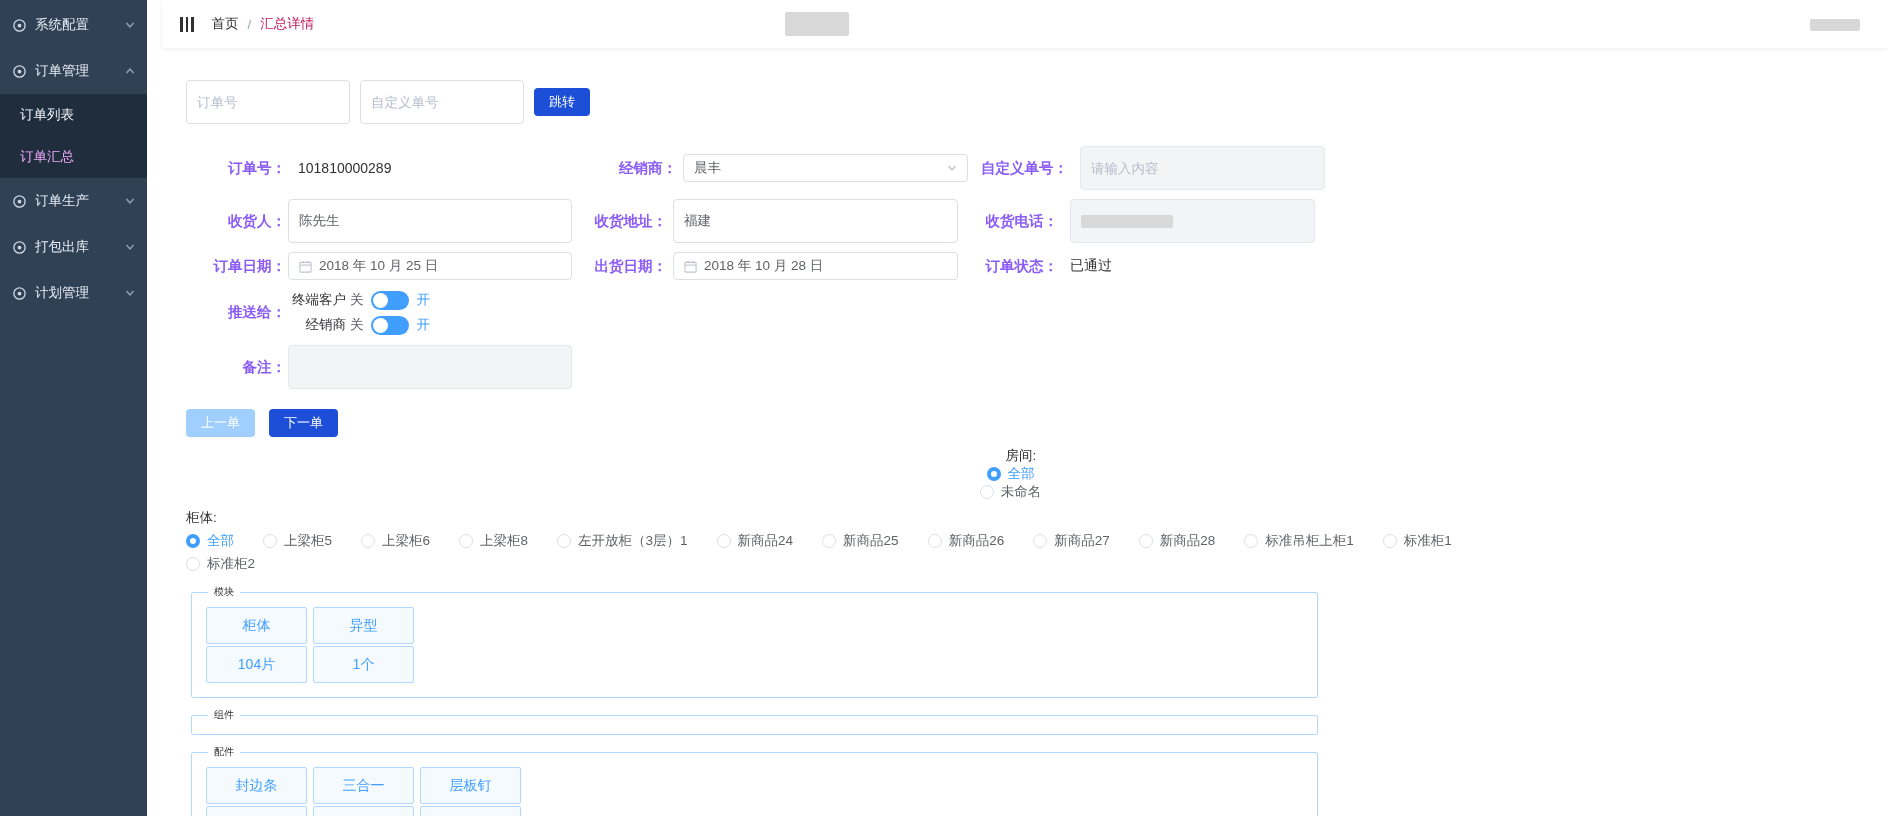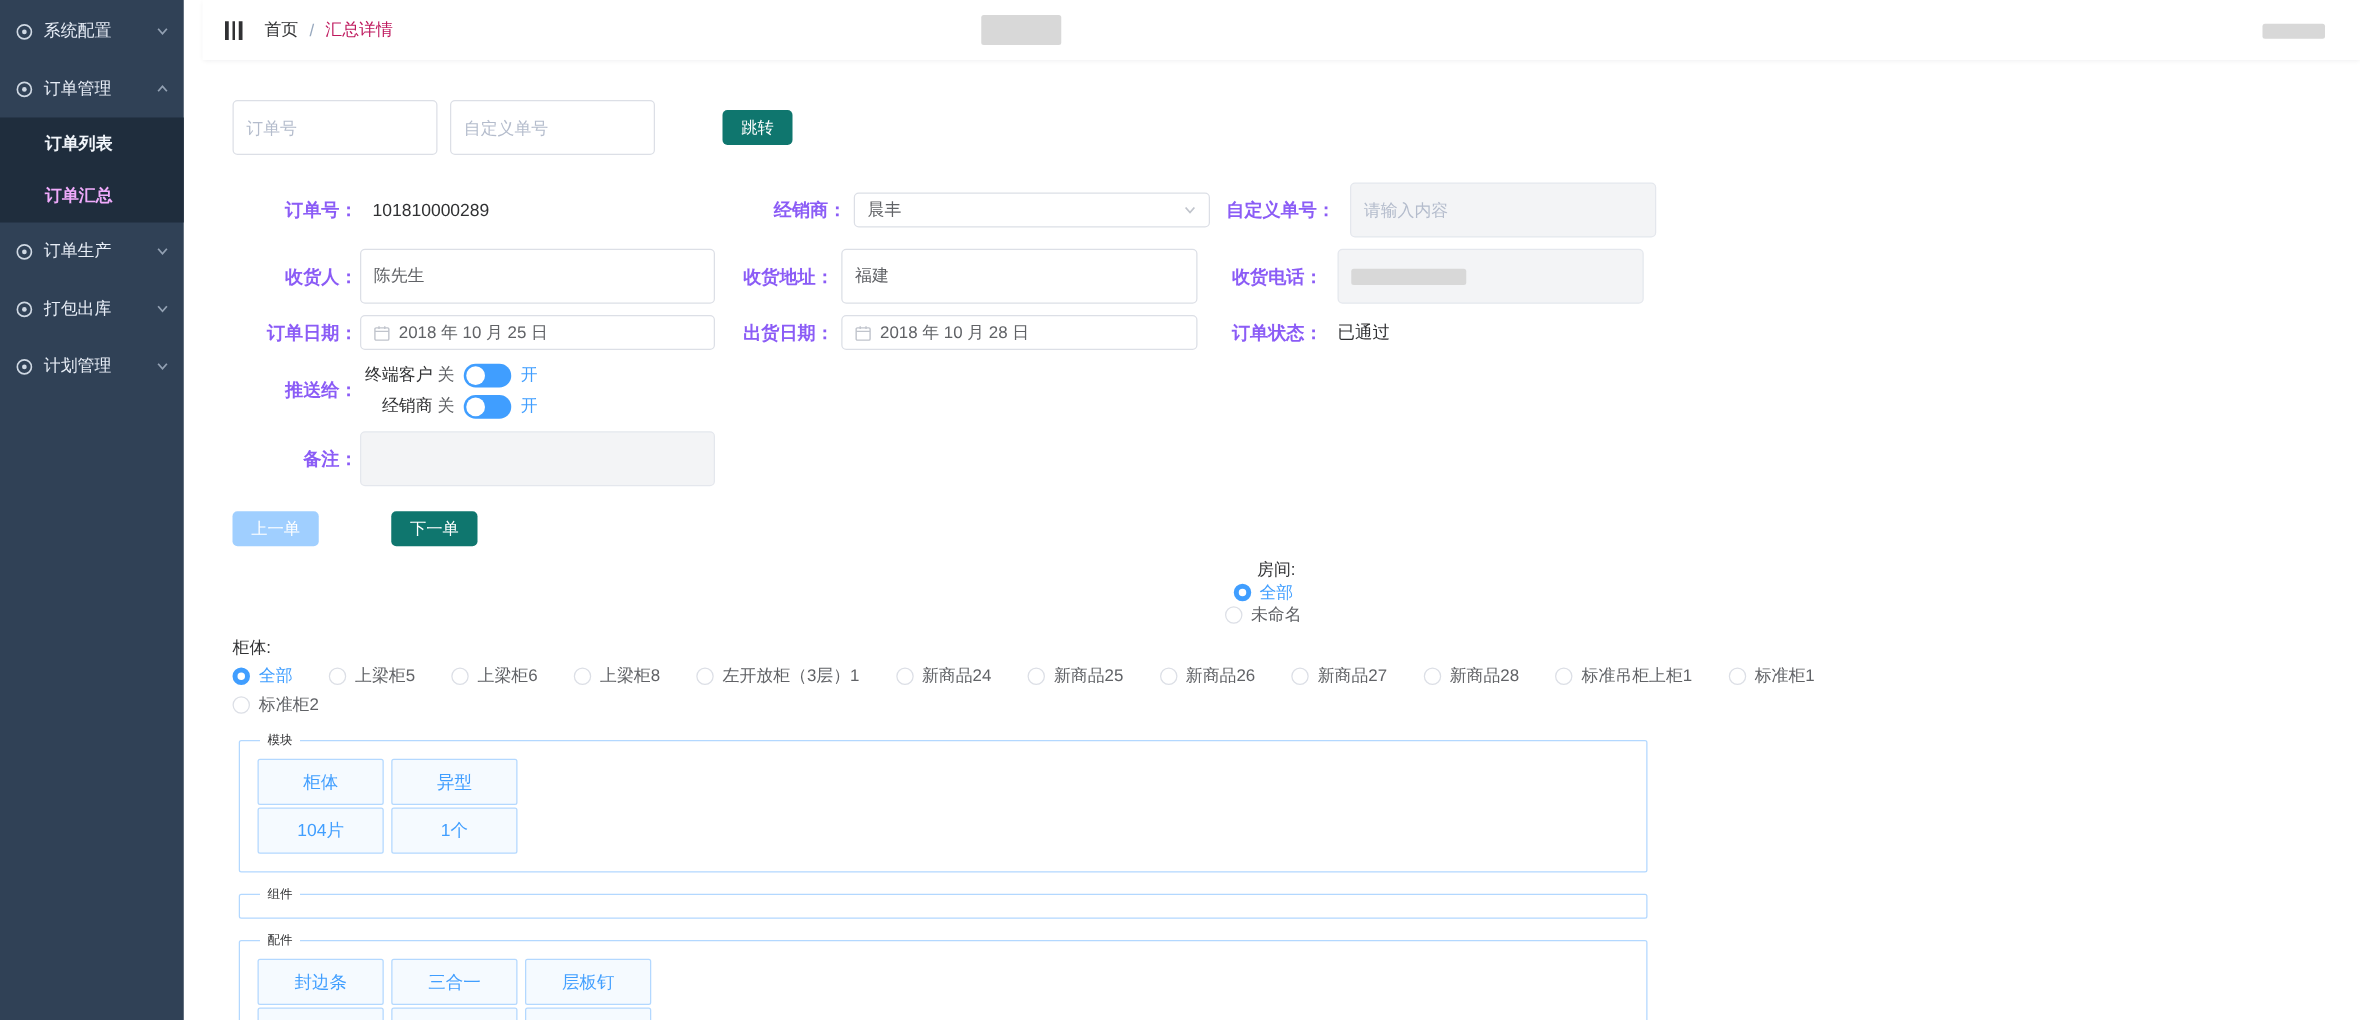--- a/index.html
+++ b/index.html
@@ -50,7 +50,7 @@
 
   .btn { height:28px; border:none; border-radius:4px; color:#fff; font-size:13px;
          padding:0 15px; cursor:pointer; font-family:inherit; }
-  .btn-primary { background:#0f766e;margin-left:44px; }
+  .btn-primary { background:#1d4ed8; }
   .btn-light   { background:#a0cfff; }
 
   .frow { display:flex; align-items:center; margin-bottom:9px; }

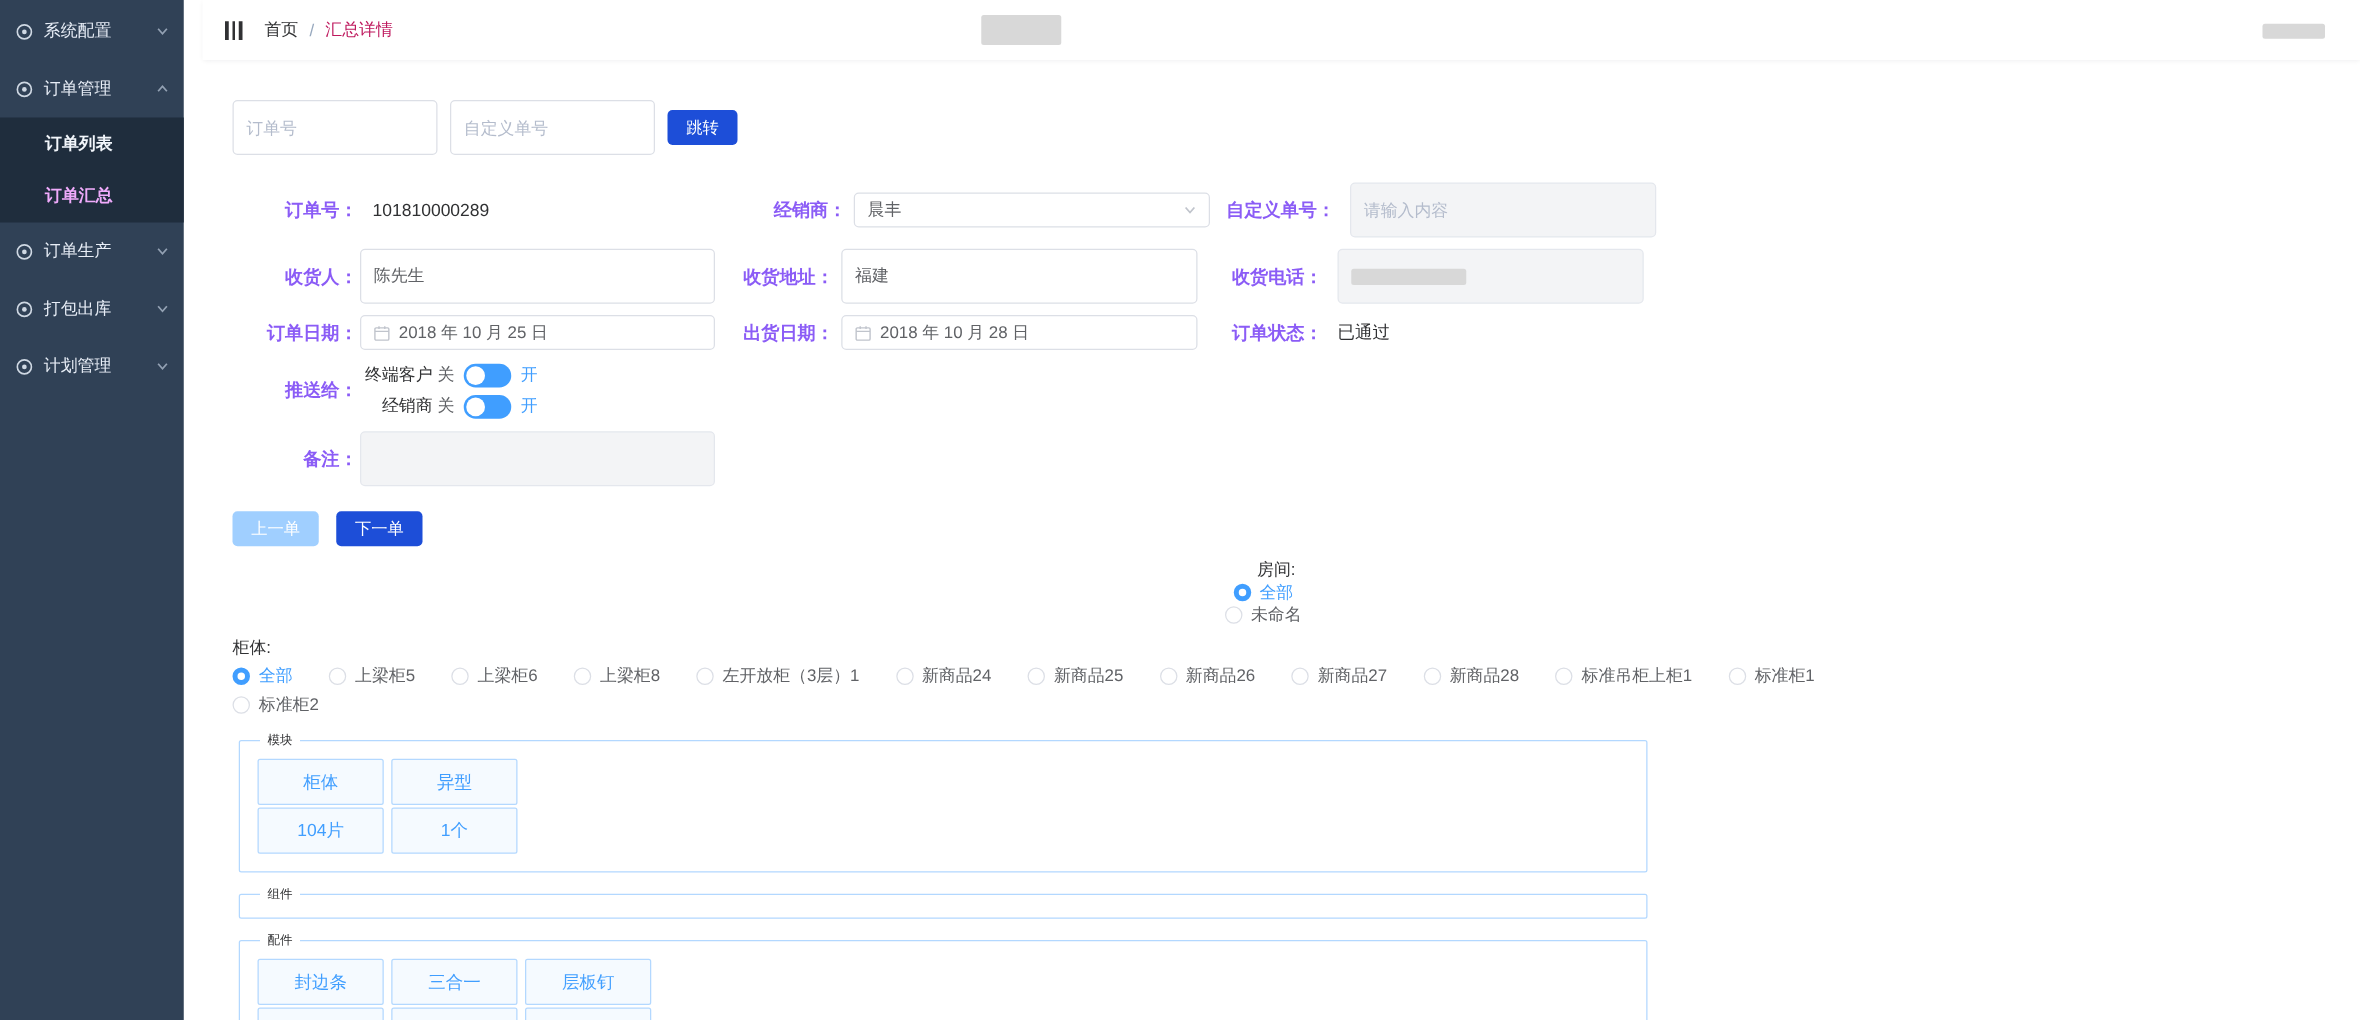--- a/index.html
+++ b/index.html
@@ -19,8 +19,8 @@
   .chev { margin-left:auto; display:flex; align-items:center; color:#93a1b3; }
   .chev.up svg { transform:rotate(180deg); }
   .submenu { background:#1f2d3d; }
-  .sub-item { height:42px; display:flex; align-items:center; padding-left:36px;
-              color:#f2f6fb; font-weight:700; font-size:13.5px; cursor:pointer;text-align:center; }
+  .sub-item { height:42px; display:flex; align-items:center; padding-left:20px;
+              color:#f2f6fb; font-weight:400; font-size:13.5px; cursor:pointer;text-align:center; }
   .sub-item.active { color:#f0abfc; }
 
   

